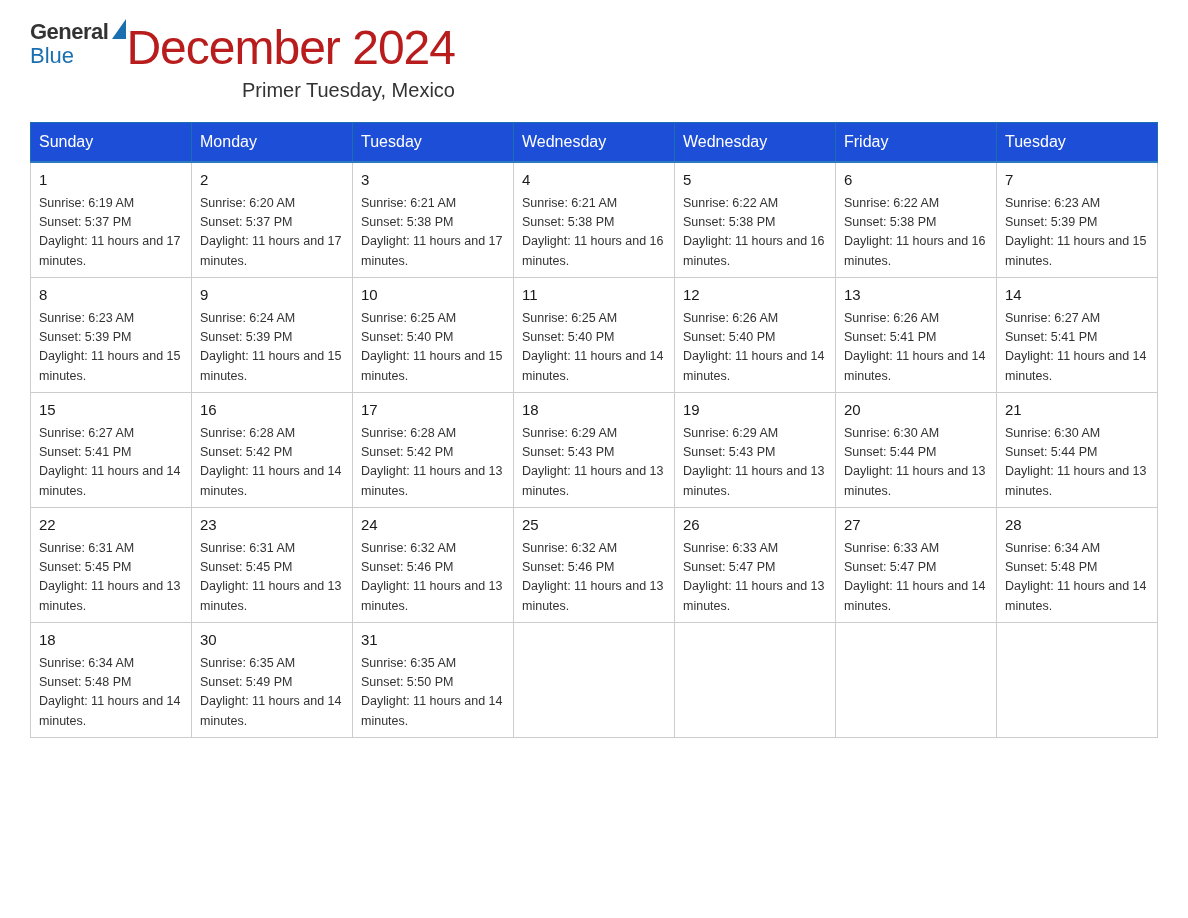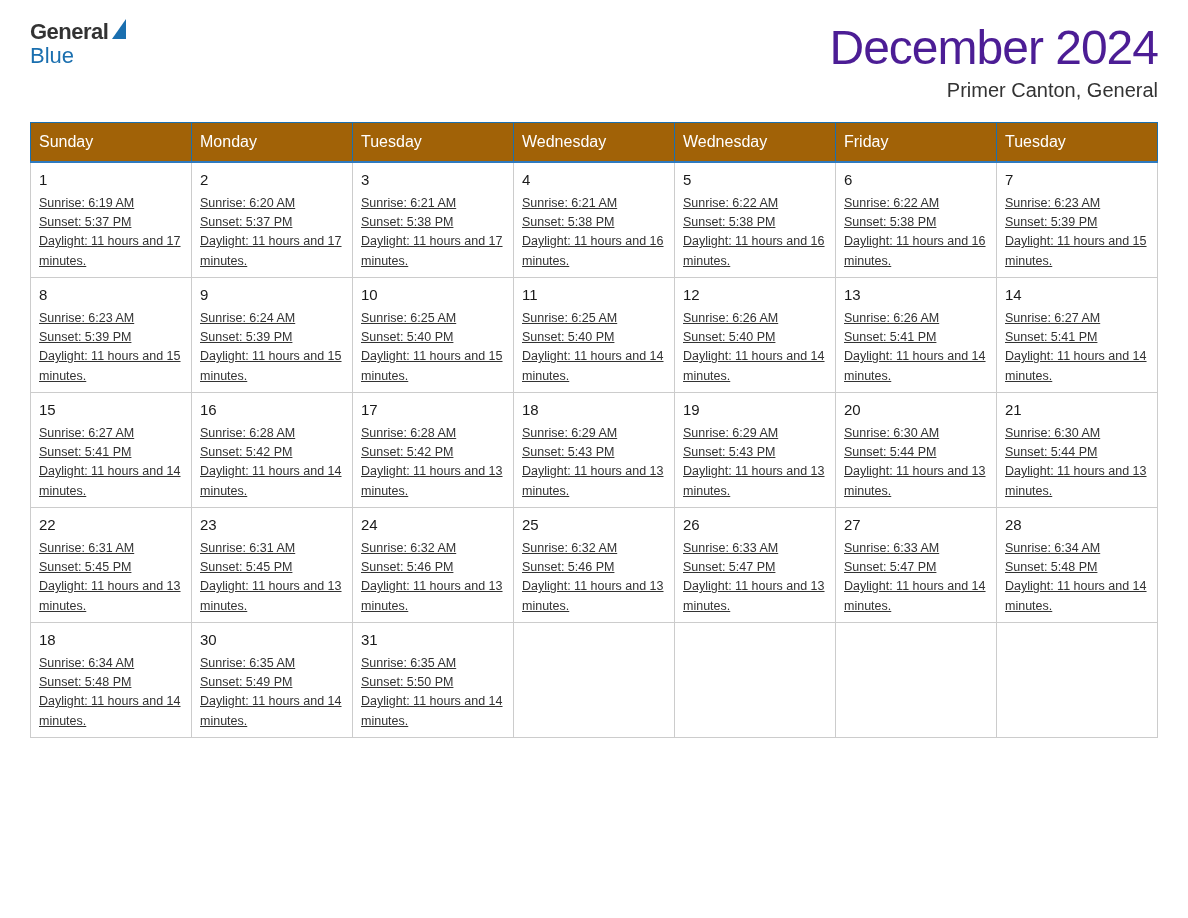--- a/index.html
+++ b/index.html
@@ -12,7 +12,7 @@
     }
     .header {
       display: flex;
-      justify-content: space-between;
+      justify-content: flex-start;
       align-items: flex-start;
       margin-bottom: 20px;
     }

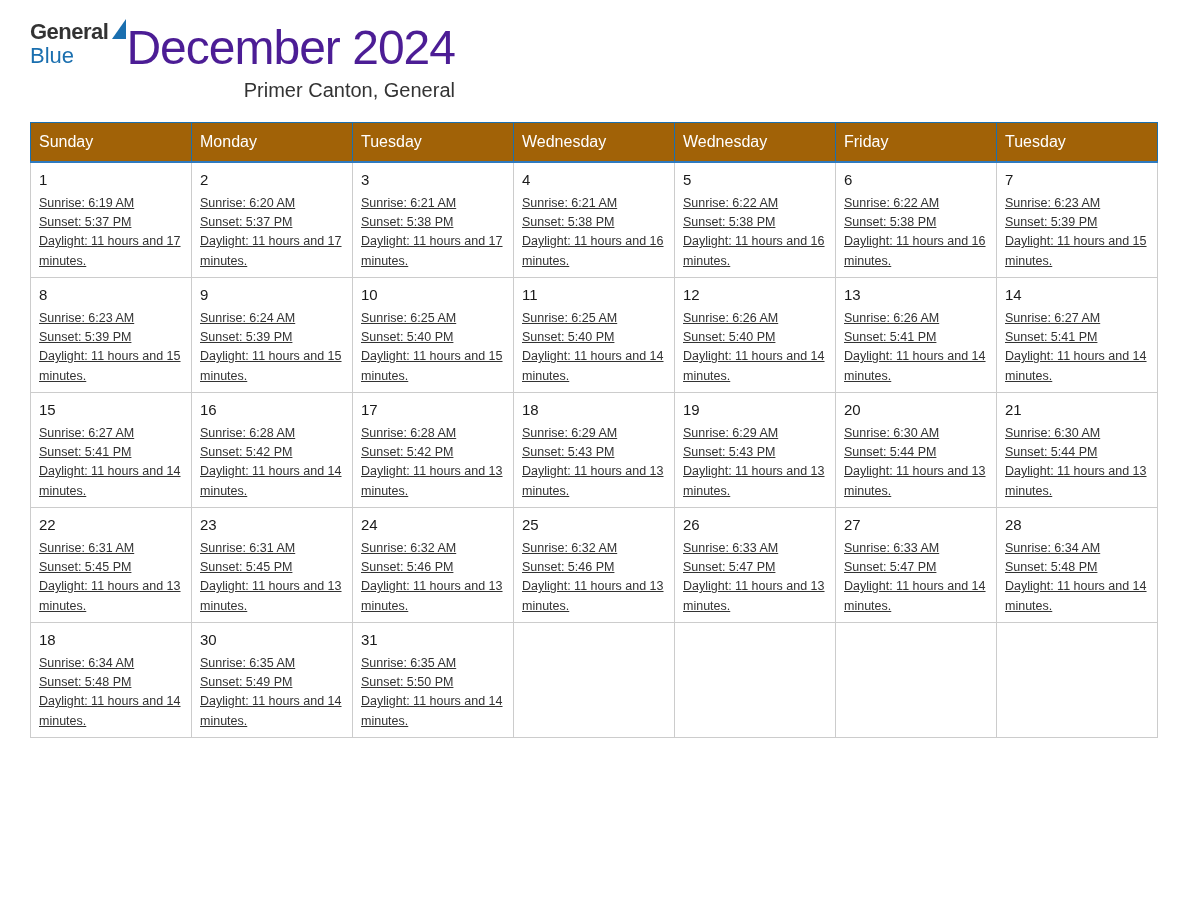--- a/index.html
+++ b/index.html
@@ -53,7 +53,7 @@
     .month-title {
       font-size: 48px;
       font-weight: normal;
-      color: #4c1d95;
+      color: #b91c1c;
       letter-spacing: -1px;
     }
     .subtitle {

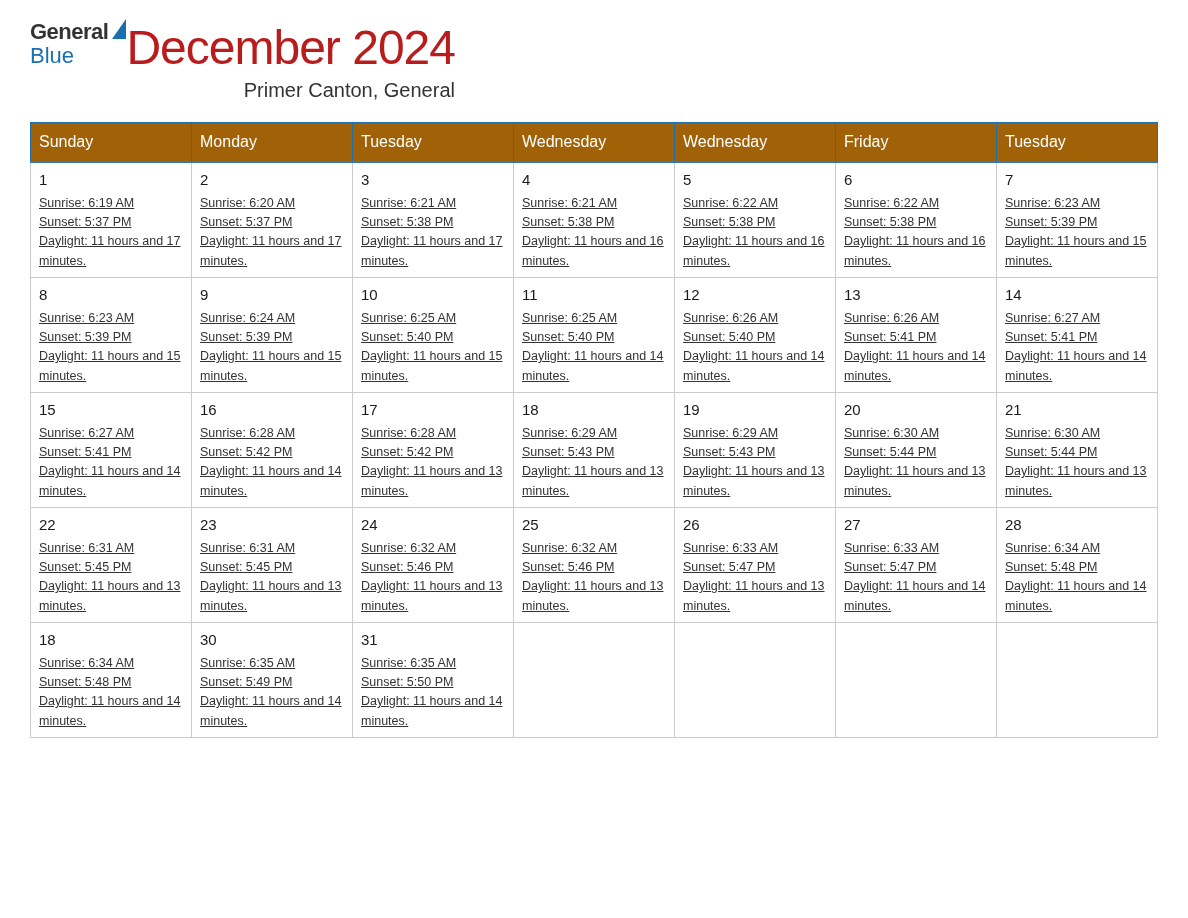--- a/index.html
+++ b/index.html
@@ -122,7 +122,7 @@
   </div>
   <div class="title-block">
     <div class="month-title">December 2024</div>
-    <div class="subtitle">Primer Canton, General</div>
+    <div class="subtitle">Primer Tuesday, Mexico</div>
   </div>
 </div>
 

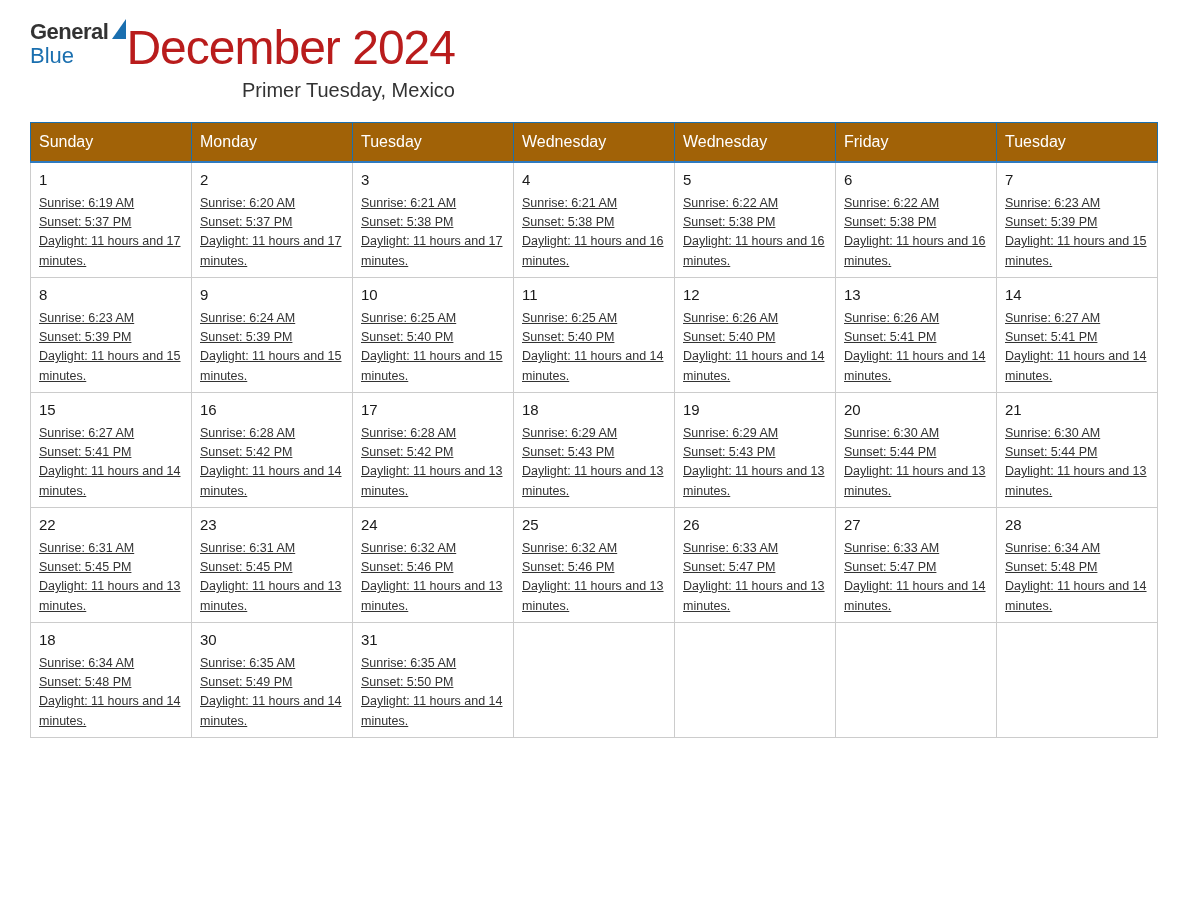--- a/index.html
+++ b/index.html
@@ -66,7 +66,7 @@
       border-collapse: collapse;
     }
     .calendar thead tr th {
-      background: #a16207;
+      background: #1d4ed8;
       color: #fff;
       font-size: 16px;
       font-weight: normal;

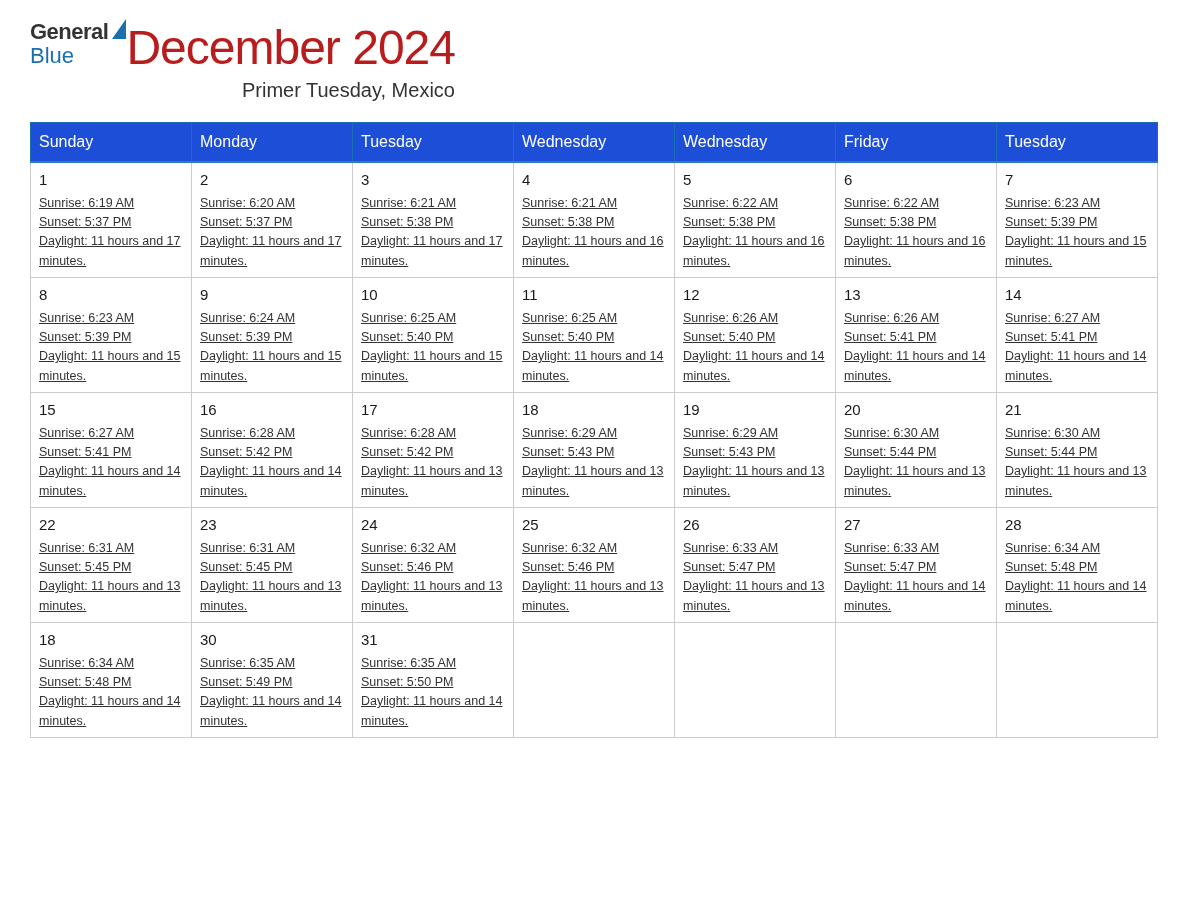--- a/index.html
+++ b/index.html
@@ -95,7 +95,6 @@
       font-size: 12.5px;
       color: #333;
       line-height: 1.55;
-      text-decoration: underline;
     }
     .calendar tbody tr:first-child td {
       border-top: 2px solid #2e7abf;

